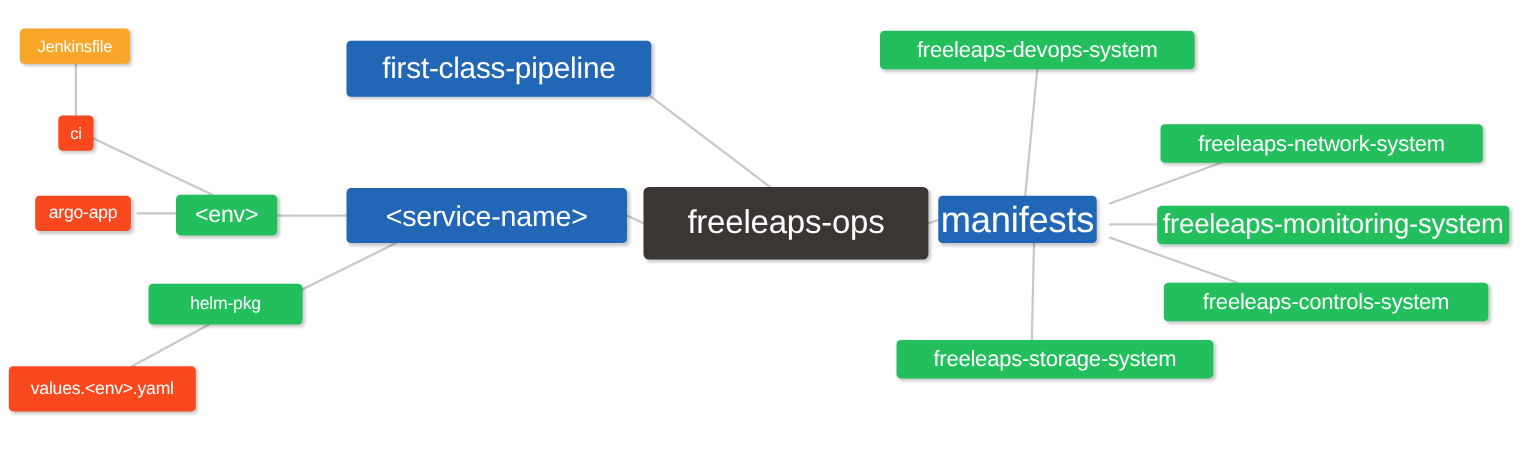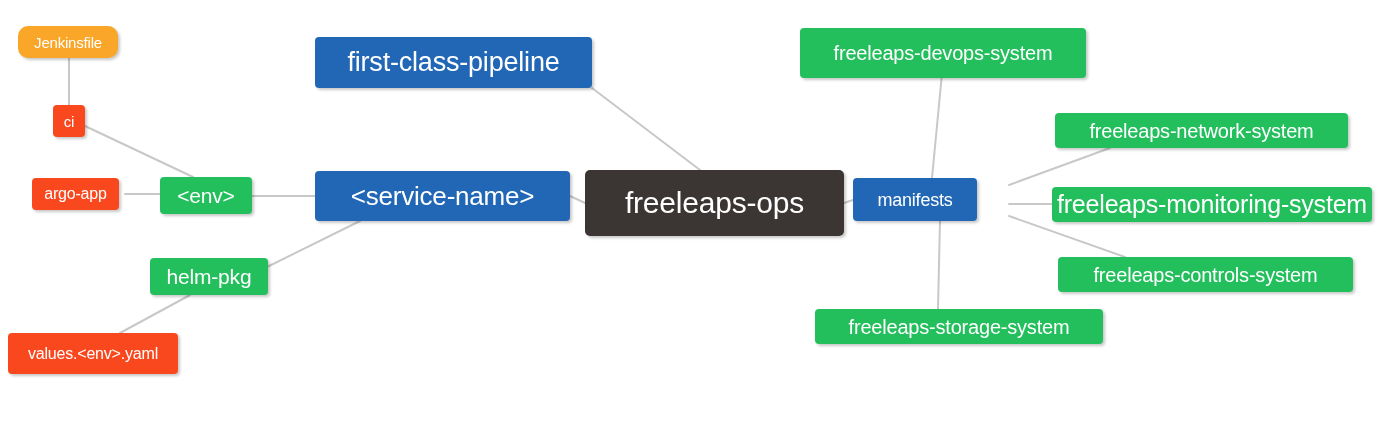--- a/index.html
+++ b/index.html
@@ -52,7 +52,6 @@
   }
   .node.orange {
     background: #f9a629;
-    border-radius: 10px;
   }
   .node.red {
     background: #f9481e;

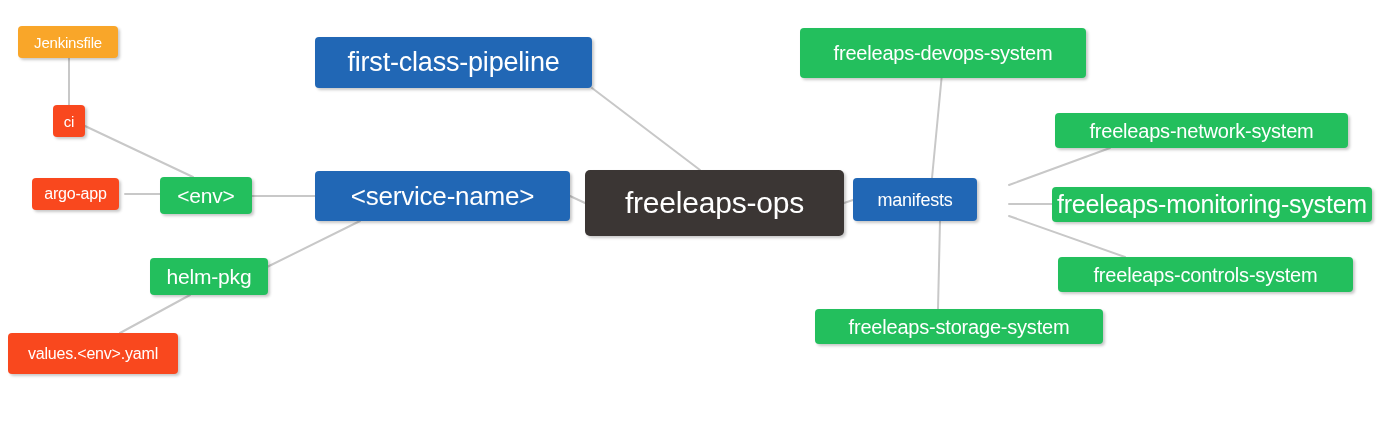--- a/index.html
+++ b/index.html
@@ -88,7 +88,7 @@
       <div class="node red" style="left: 53px; top: 105px; width: 32px; height: 32px; font-size: 15px;">ci</div>
       <div class="node red" style="left: 32px; top: 178px; width: 87px; height: 32px; font-size: 16px;">argo-app</div>
       <div class="node red" style="left: 8px; top: 333px; width: 170px; height: 41px; font-size: 16px;">values.&lt;env&gt;.yaml</div>
-      <div class="node green" style="left: 800px; top: 28px; width: 286px; height: 50px; font-size: 20px;">freeleaps-devops-system</div>
+      <div class="node green" style="left: 800px; top: 28px; width: 286px; height: 35px; font-size: 20px;">freeleaps-devops-system</div>
       <div class="node green" style="left: 1055px; top: 113px; width: 293px; height: 35px; font-size: 20px;">freeleaps-network-system</div>
       <div class="node green" style="left: 1052px; top: 187px; width: 320px; height: 35px; font-size: 25px;">freeleaps-monitoring-system</div>
       <div class="node green" style="left: 1058px; top: 257px; width: 295px; height: 35px; font-size: 20px;">freeleaps-controls-system</div>

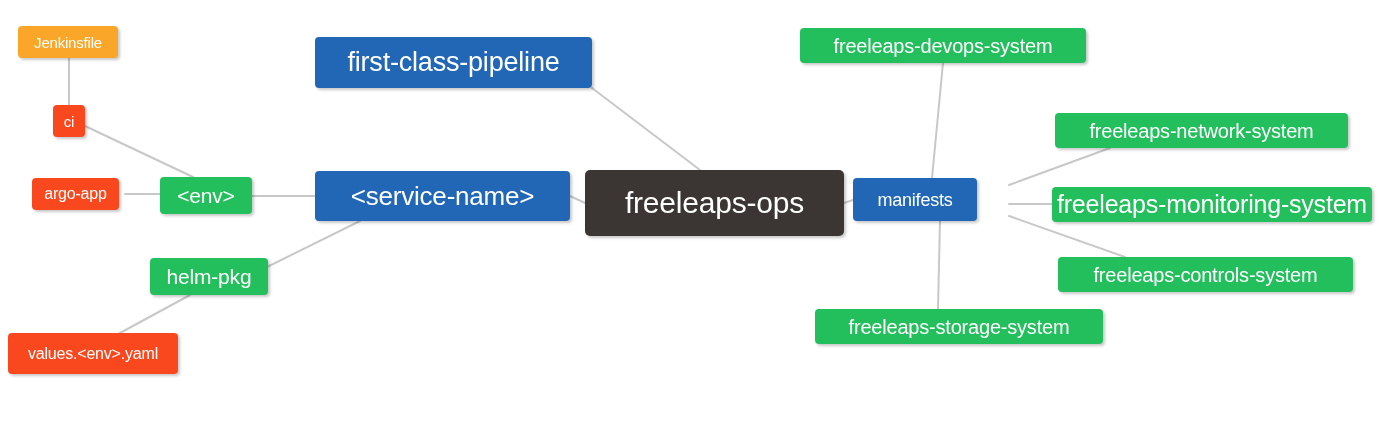--- a/index.html
+++ b/index.html
@@ -81,7 +81,7 @@
       <div class="node root" style="left: 585px; top: 170px; width: 259px; height: 66px; font-size: 30px;">freeleaps-ops</div>
       <div class="node blue" style="left: 315px; top: 171px; width: 255px; height: 50px; font-size: 26px;">&lt;service-name&gt;</div>
       <div class="node blue" style="left: 315px; top: 37px; width: 277px; height: 51px; font-size: 27px;">first-class-pipeline</div>
-      <div class="node blue" style="left: 853px; top: 178px; width: 124px; height: 43px; font-size: 18px;">manifests</div>
+      <div class="node blue" style="left: 853px; top: 178px; width: 144px; height: 43px; font-size: 33px;">manifests</div>
       <div class="node green" style="left: 160px; top: 177px; width: 92px; height: 37px; font-size: 21px;">&lt;env&gt;</div>
       <div class="node green" style="left: 150px; top: 258px; width: 118px; height: 37px; font-size: 21px;">helm-pkg</div>
       <div class="node orange" style="left: 18px; top: 26px; width: 100px; height: 32px; font-size: 15px;">Jenkinsfile</div>

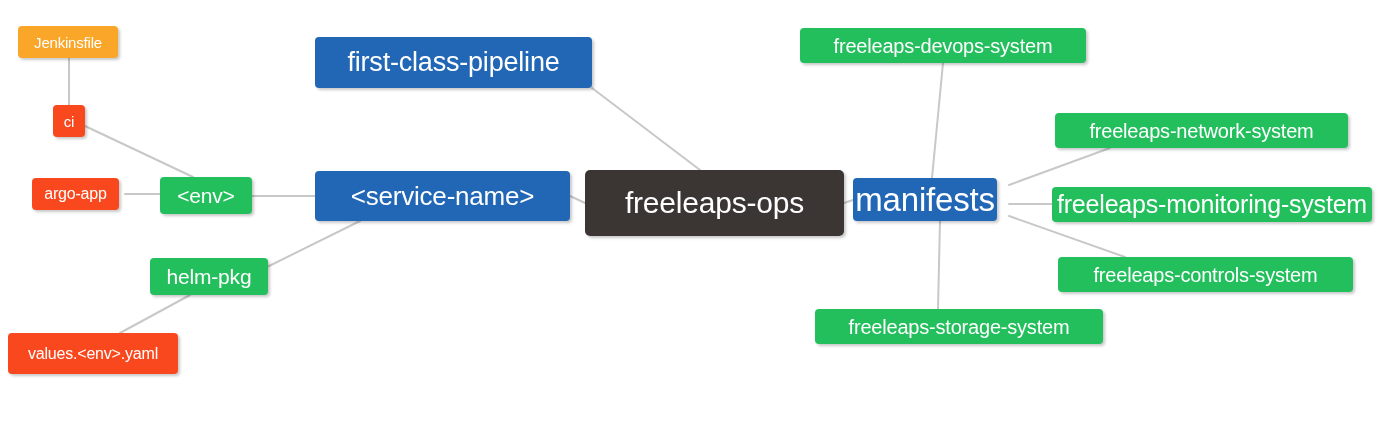--- a/index.html
+++ b/index.html
@@ -83,7 +83,7 @@
       <div class="node blue" style="left: 315px; top: 37px; width: 277px; height: 51px; font-size: 27px;">first-class-pipeline</div>
       <div class="node blue" style="left: 853px; top: 178px; width: 144px; height: 43px; font-size: 33px;">manifests</div>
       <div class="node green" style="left: 160px; top: 177px; width: 92px; height: 37px; font-size: 21px;">&lt;env&gt;</div>
-      <div class="node green" style="left: 150px; top: 258px; width: 118px; height: 37px; font-size: 21px;">helm-pkg</div>
+      <div class="node green" style="left: 135px; top: 258px; width: 140px; height: 37px; font-size: 16px;">helm-pkg</div>
       <div class="node orange" style="left: 18px; top: 26px; width: 100px; height: 32px; font-size: 15px;">Jenkinsfile</div>
       <div class="node red" style="left: 53px; top: 105px; width: 32px; height: 32px; font-size: 15px;">ci</div>
       <div class="node red" style="left: 32px; top: 178px; width: 87px; height: 32px; font-size: 16px;">argo-app</div>

